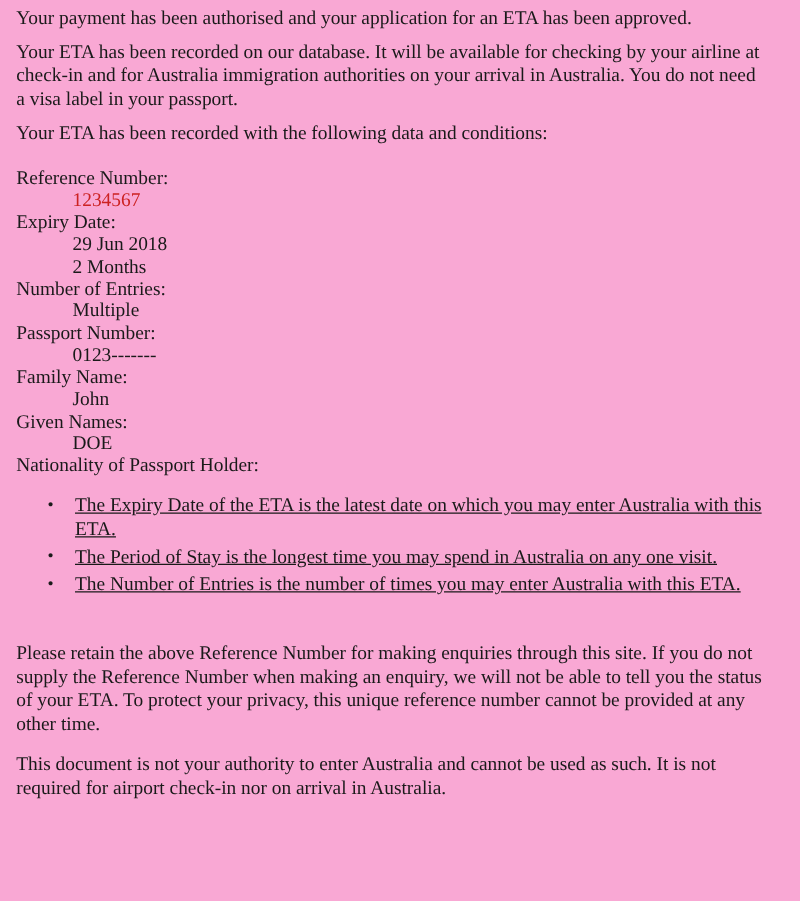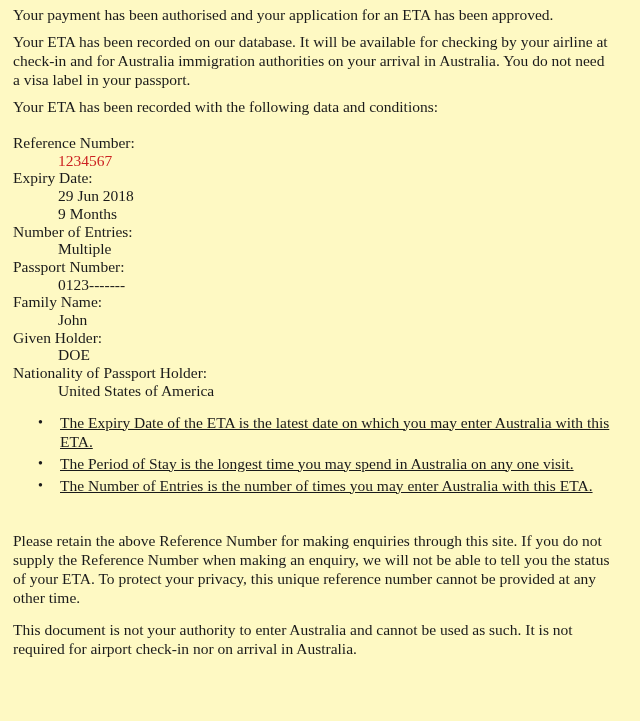--- a/index.html
+++ b/index.html
@@ -8,7 +8,7 @@
     width: 640px;
     height: 721px;
     padding: 5px 28px 10px 13px;
-    background: #fef9c3;
+    background: #f9a8d4;
     color: #1a1a1a;
     font-family: "Liberation Serif", serif;
     font-size: 15.5px;

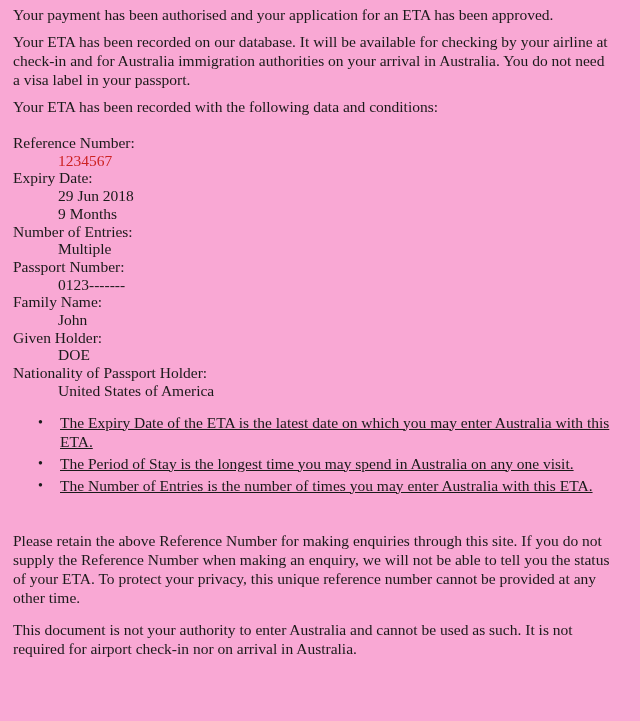--- a/index.html
+++ b/index.html
@@ -52,7 +52,7 @@
       <div class="field-value">29 Jun 2018</div>
     </div>
     <div>
-      <div class="field-value">9 Months</div>
+      <div class="field-value">2 Months</div>
     </div>
     <div>
       <div class="field-label">Number of Entries:</div>

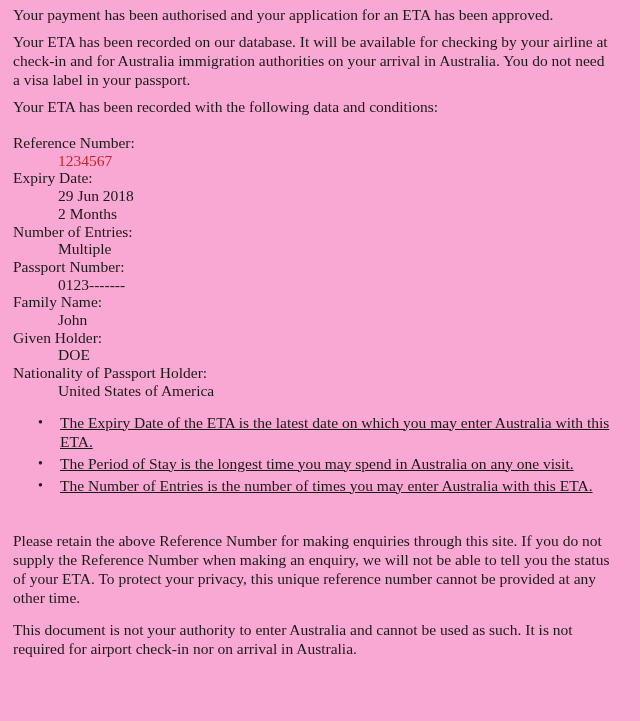--- a/index.html
+++ b/index.html
@@ -67,7 +67,7 @@
       <div class="field-value">John</div>
     </div>
     <div>
-      <div class="field-label">Given Holder:</div>
+      <div class="field-label">Given Names:</div>
       <div class="field-value">DOE</div>
     </div>
     <div>

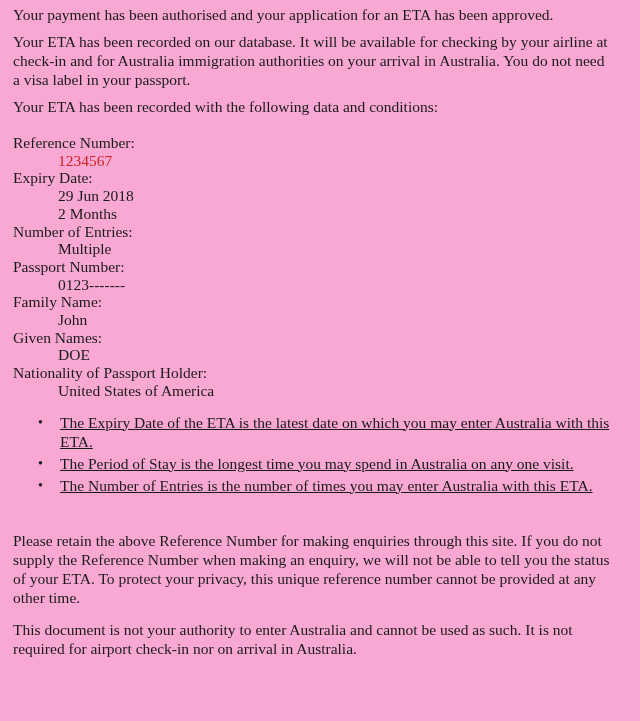--- a/index.html
+++ b/index.html
@@ -72,7 +72,6 @@
     </div>
     <div>
       <div class="field-label">Nationality of Passport Holder:</div>
-      <div class="field-value">United States of America</div>
     </div>
   </div>
 

